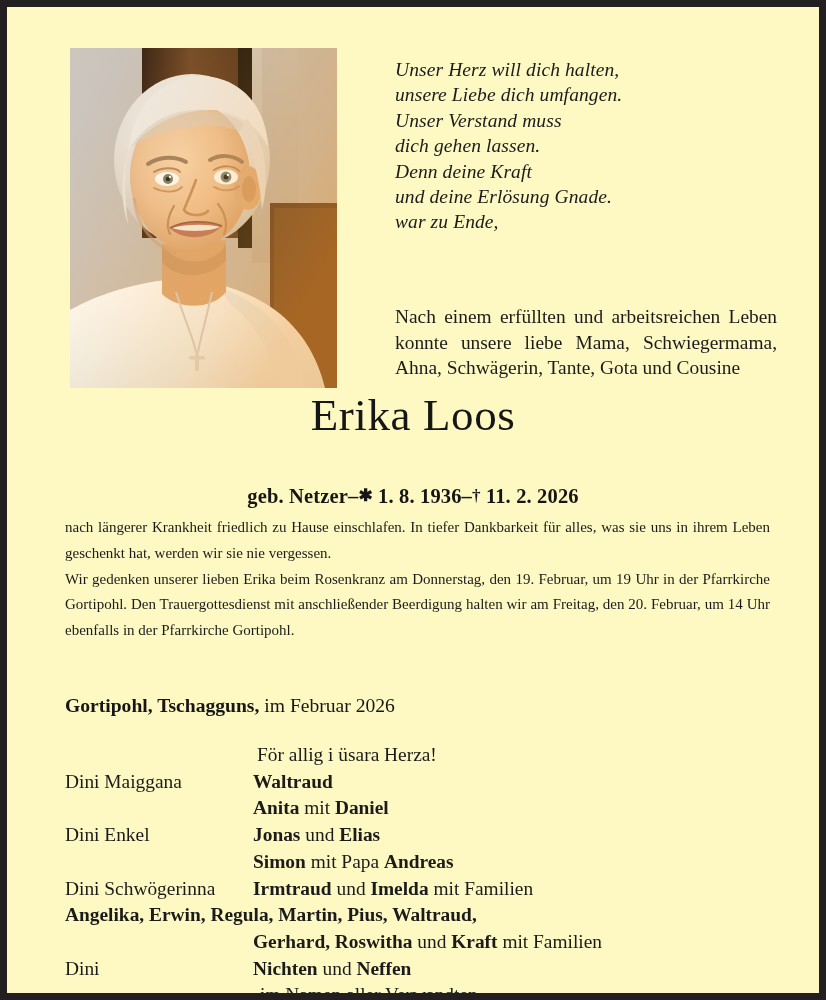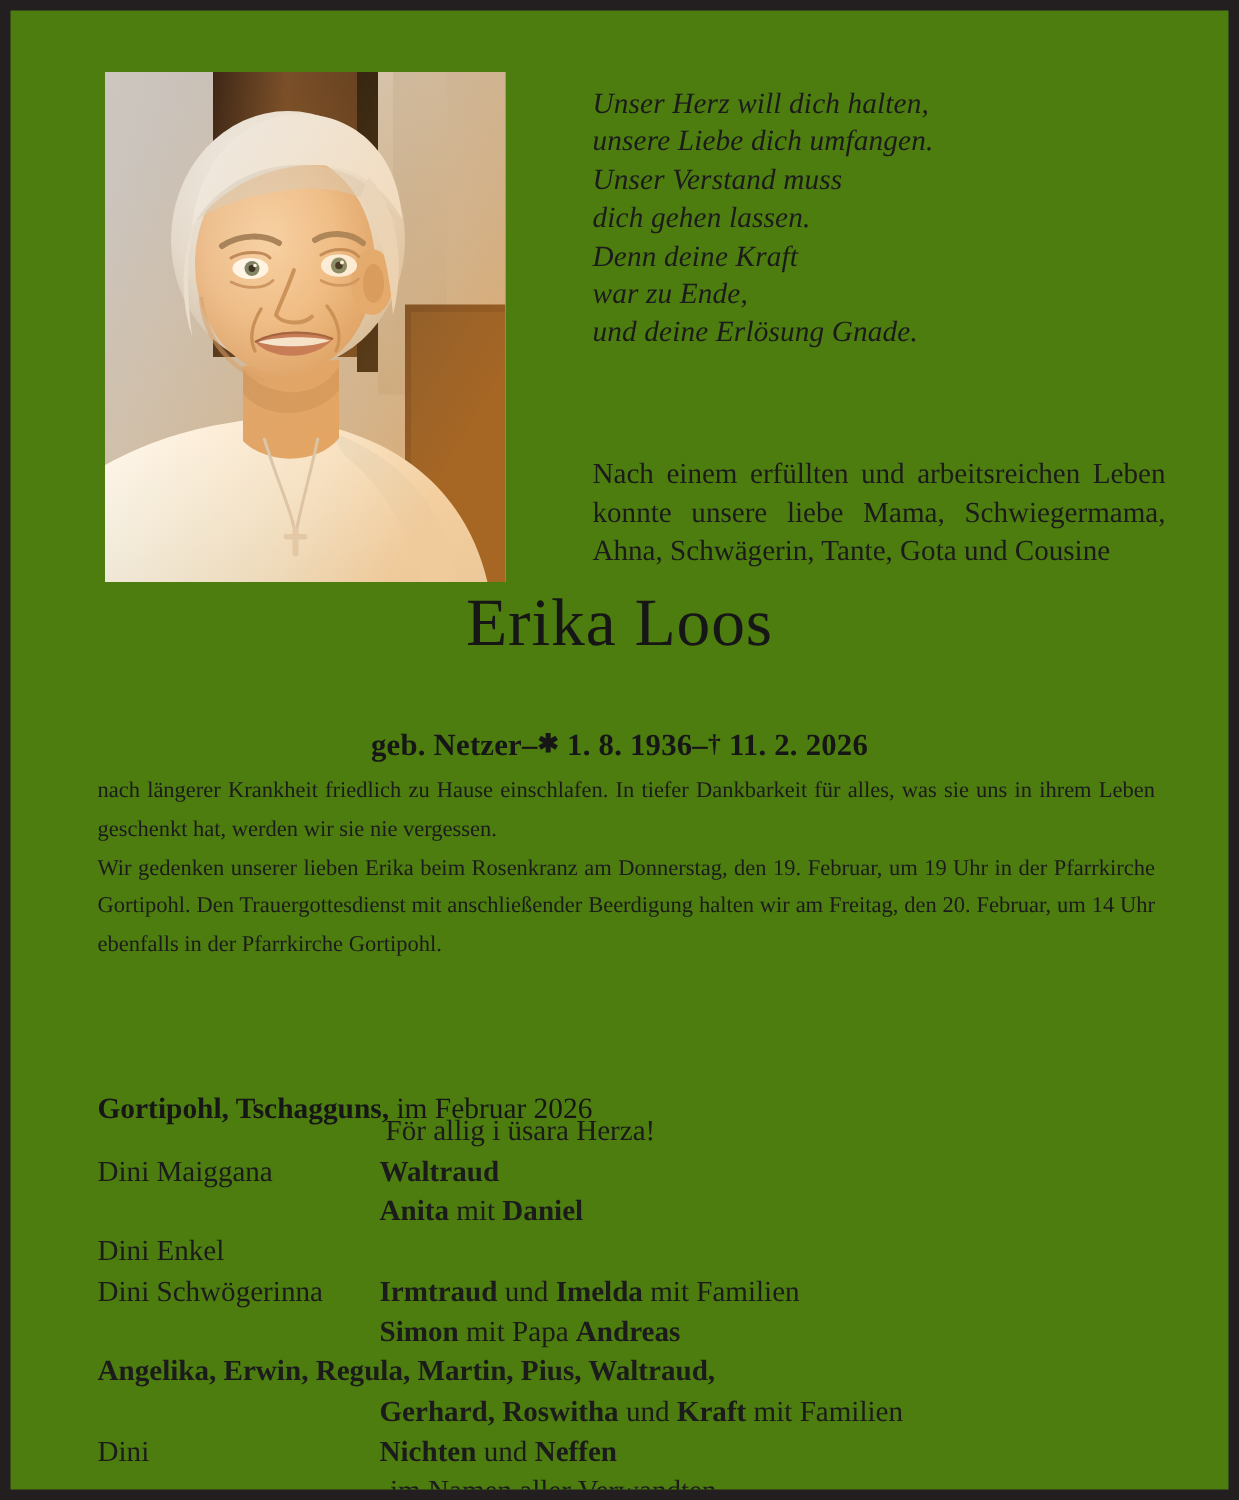--- a/index.html
+++ b/index.html
@@ -23,7 +23,7 @@
     top: 7px;
     right: 7px;
     bottom: 7px;
-    background: #4d7c0f;
+    background: #fef9c3;
     overflow: hidden;
   }
 

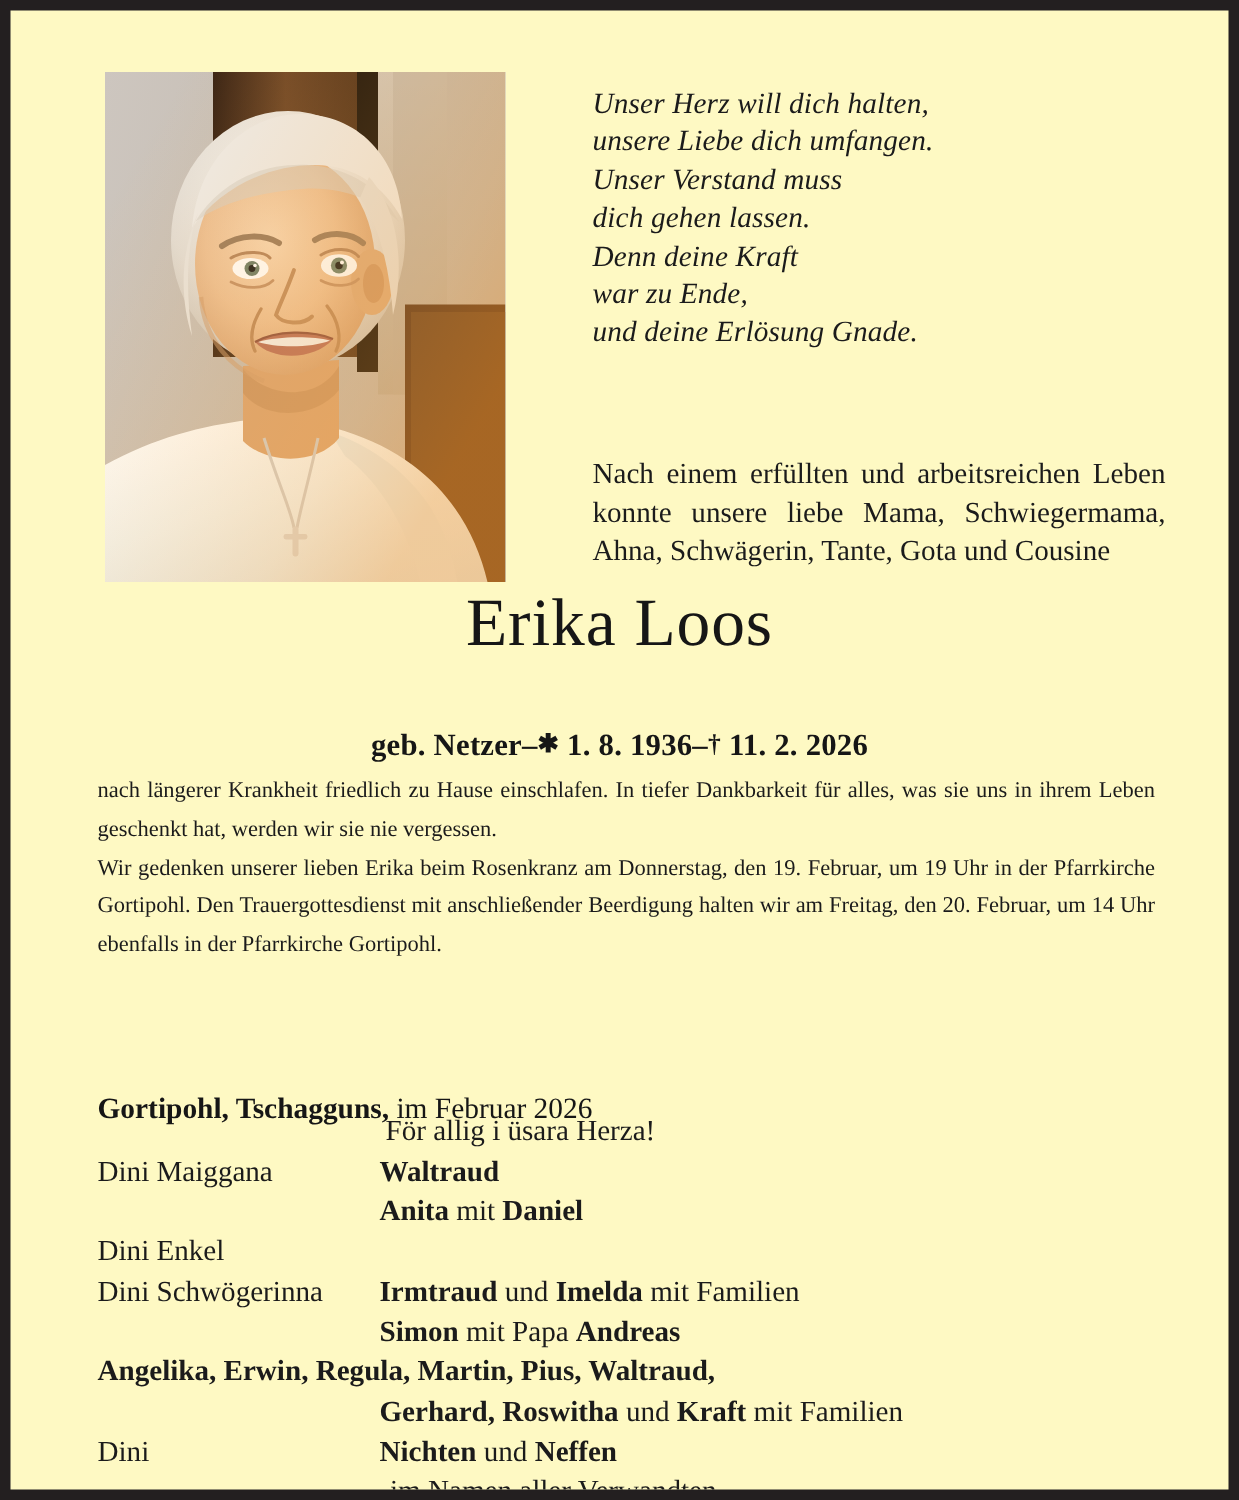--- a/index.html
+++ b/index.html
@@ -276,8 +276,8 @@
       <span class="poem-line">Unser Verstand muss</span>
       <span class="poem-line">dich gehen lassen.</span>
       <span class="poem-line">Denn deine Kraft</span>
+      <span class="poem-line">und deine Erlösung Gnade.</span>
       <span class="poem-line">war zu Ende,</span>
-      <span class="poem-line">und deine Erlösung Gnade.</span>
     </div>
 
     <div class="intro">Nach einem erfüllten und arbeitsreichen Leben konnte unsere liebe Mama, Schwiegermama, Ahna, Schwägerin, Tante, Gota und Cousine</div>

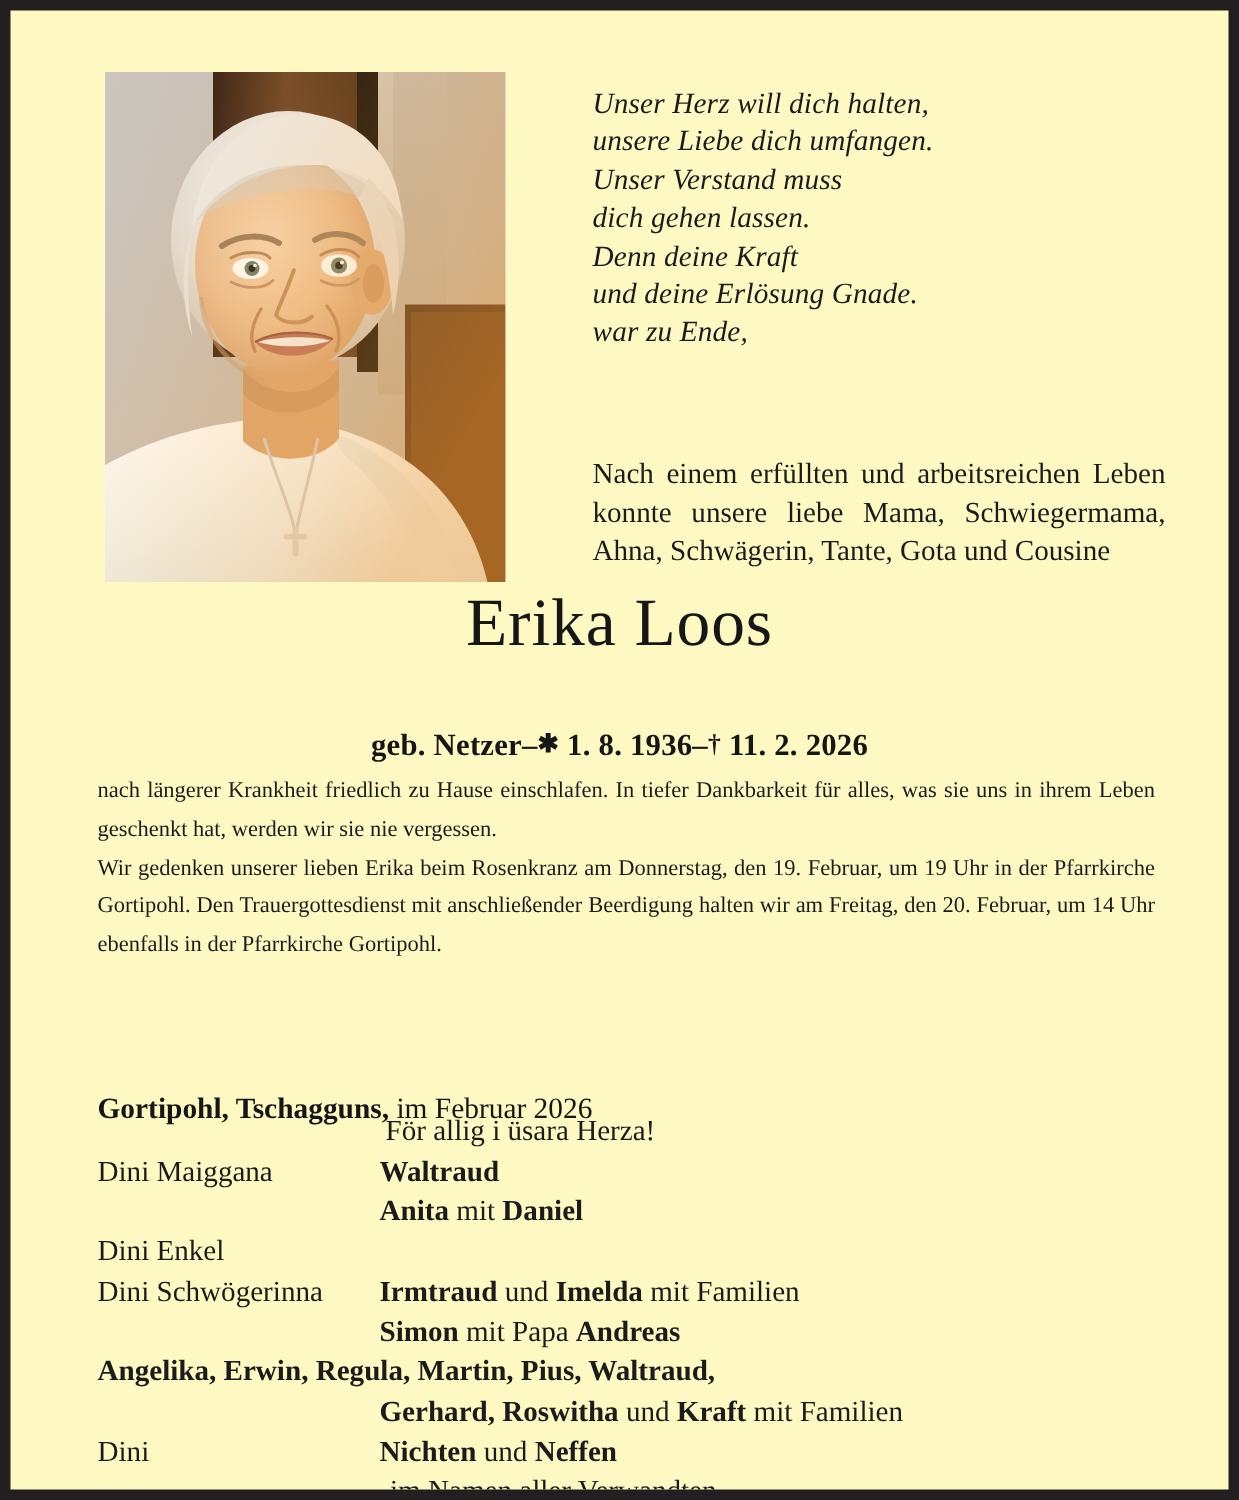--- a/index.html
+++ b/index.html
@@ -120,7 +120,6 @@
     font-size: 19.6px;
     line-height: 26px;
     color: #161616;
-    margin-top: 34px;
   }
   .place-line .bold { font-weight: bold; }
 

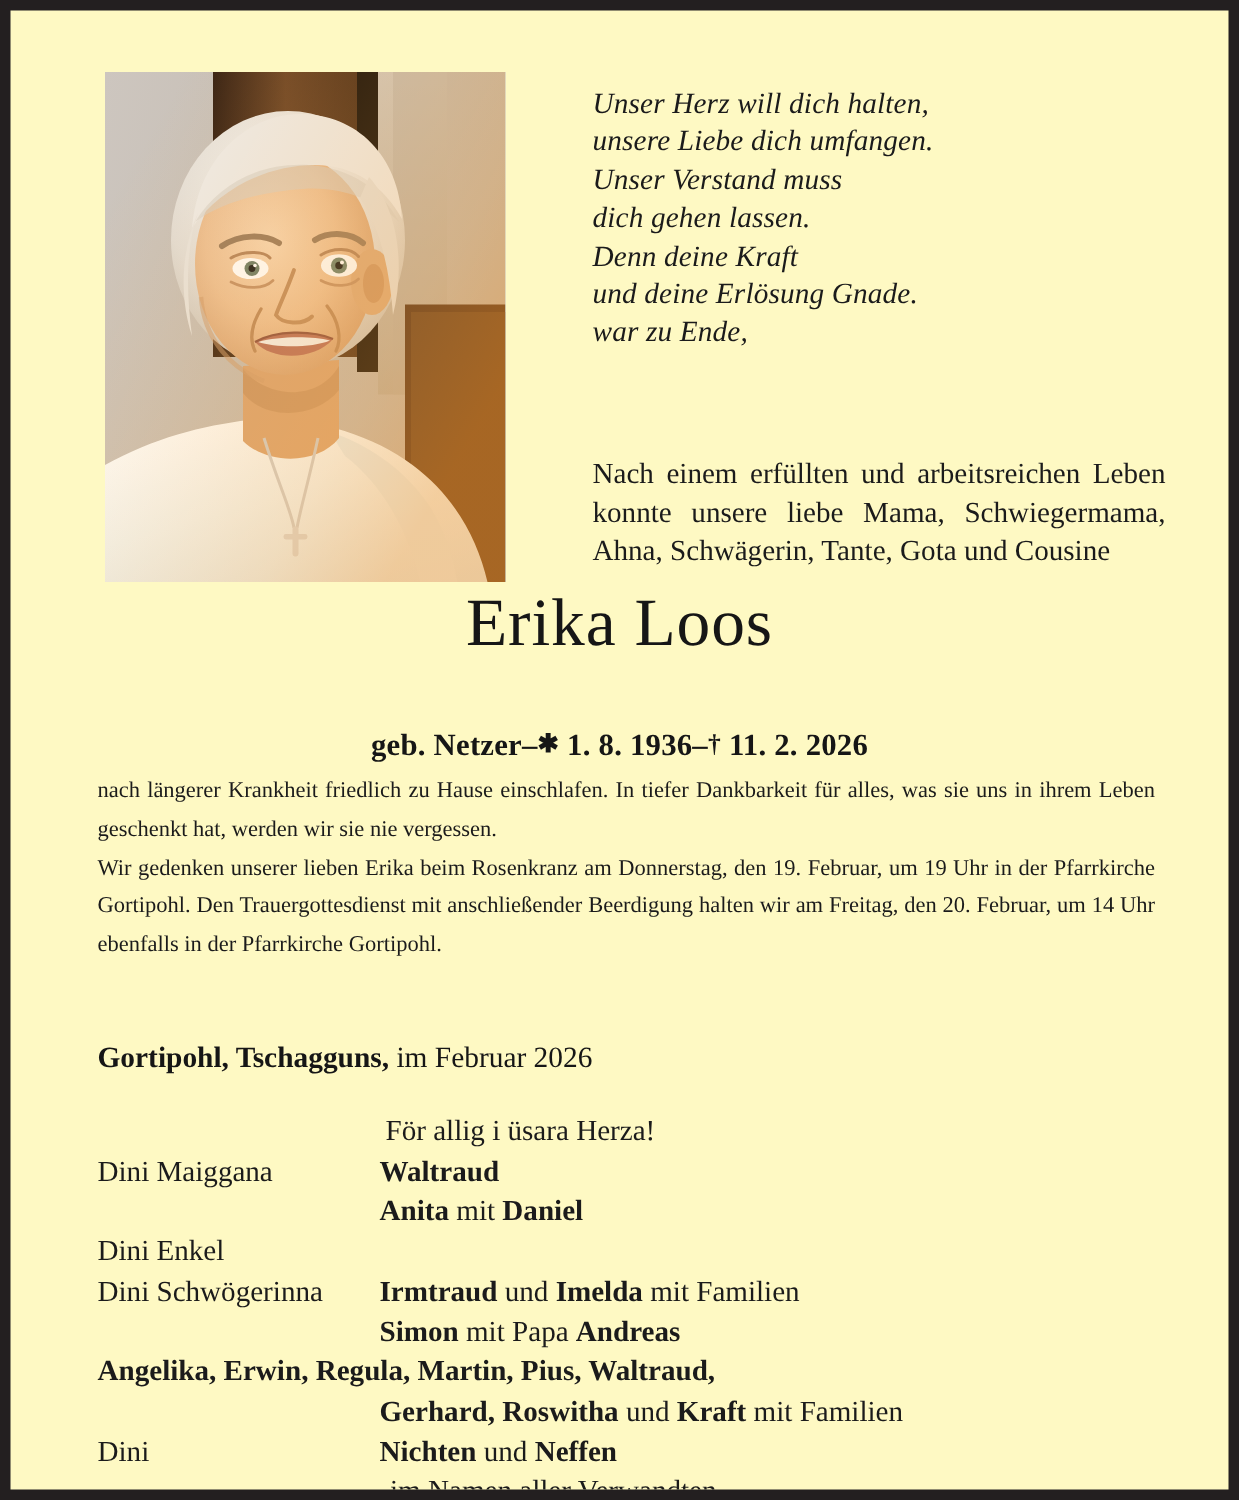--- a/index.html
+++ b/index.html
@@ -311,6 +311,7 @@
           </div>
           <div class="fam-row">
             <div class="fam-label">Dini Enkel</div>
+            <div class="fam-names"><b>Jonas</b> und <b>Elias</b></div>
           </div>
           <div class="fam-row">
             <div class="fam-label">Dini Schwögerinna</div>

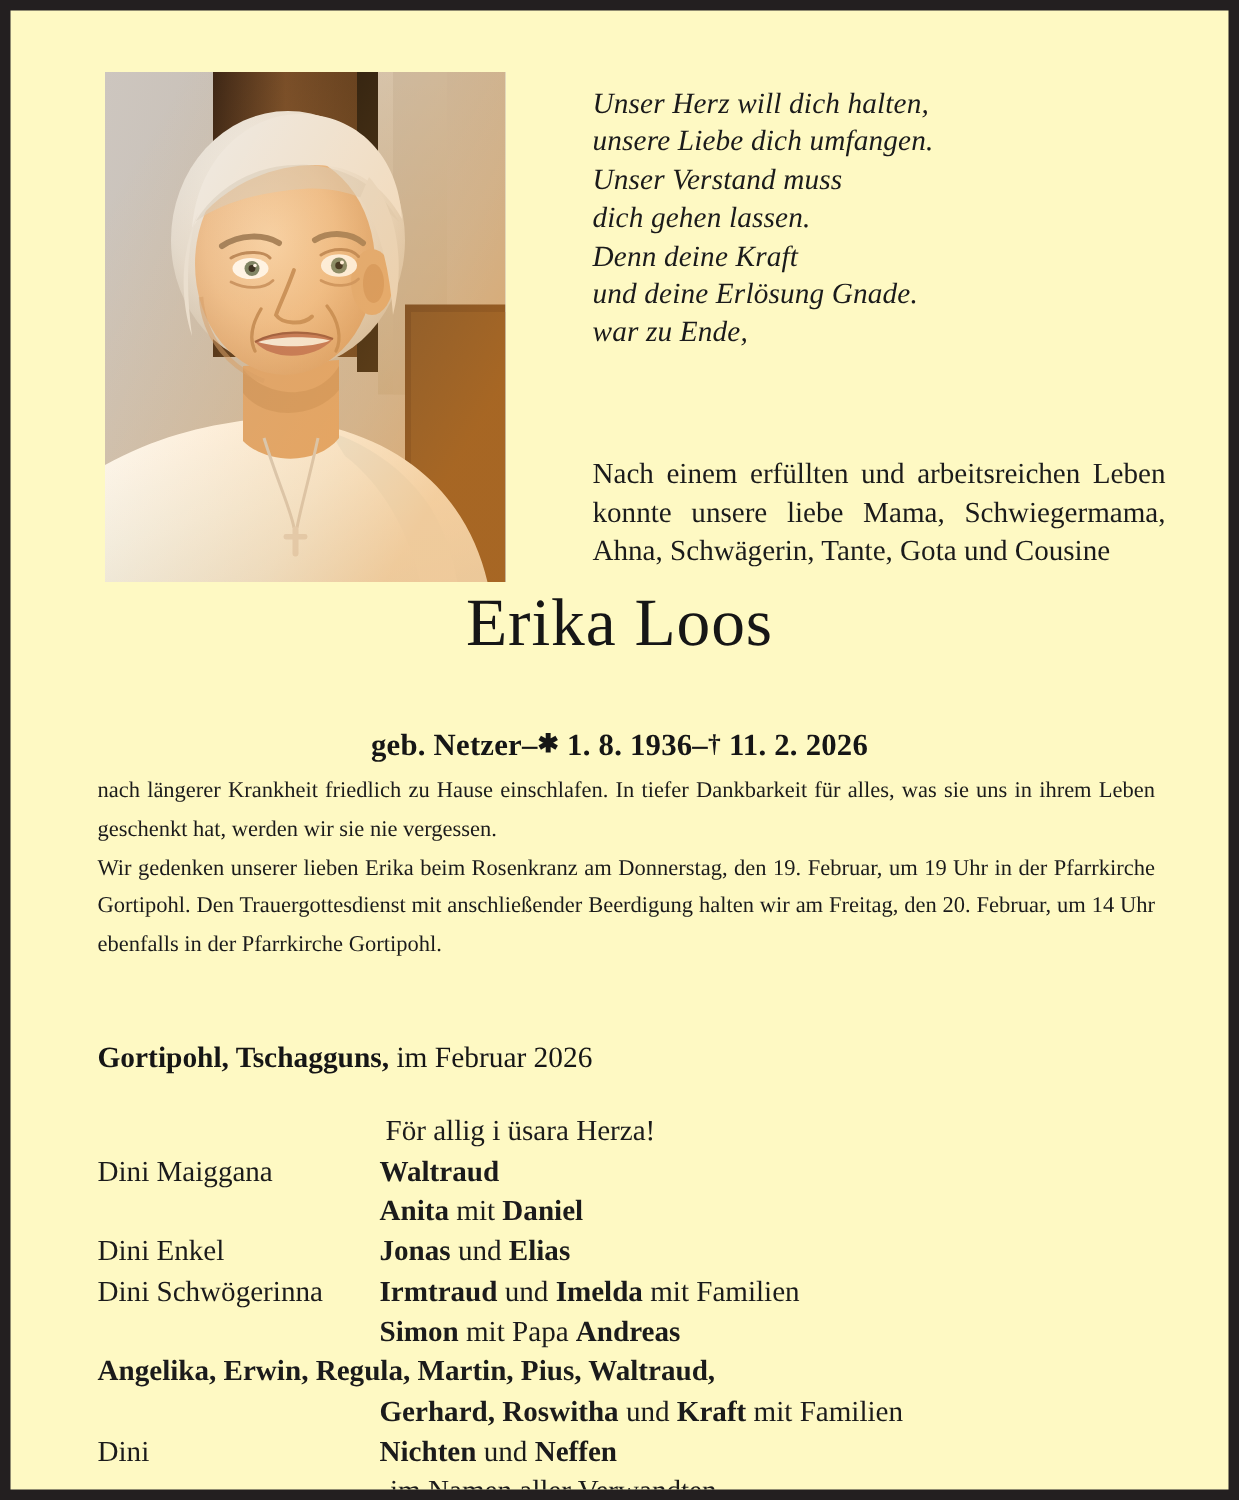--- a/index.html
+++ b/index.html
@@ -314,14 +314,14 @@
             <div class="fam-names"><b>Jonas</b> und <b>Elias</b></div>
           </div>
           <div class="fam-row">
+            <div class="fam-label"></div>
+            <div class="fam-names"><b>Simon</b> mit Papa <b>Andreas</b></div>
+          </div>
+          <div class="fam-row">
             <div class="fam-label">Dini Schwögerinna</div>
             <div class="fam-names"><b>Irmtraud</b> und <b>Imelda</b> mit Familien</div>
           </div>
           <div class="fam-row">
-            <div class="fam-label"></div>
-            <div class="fam-names"><b>Simon</b> mit Papa <b>Andreas</b></div>
-          </div>
-          <div class="fam-row">
             <div class="fam-names"><b>Angelika, Erwin, Regula, Martin, Pius, Waltraud,</b></div>
           </div>
           <div class="fam-row">

